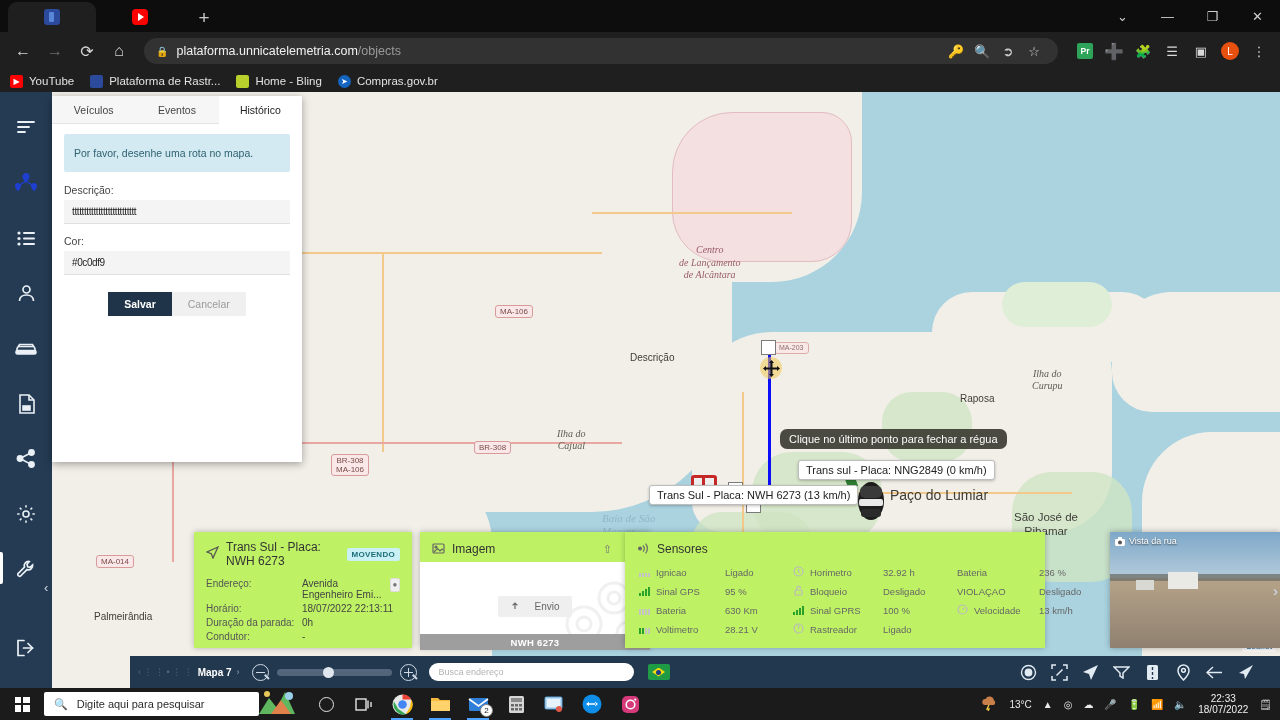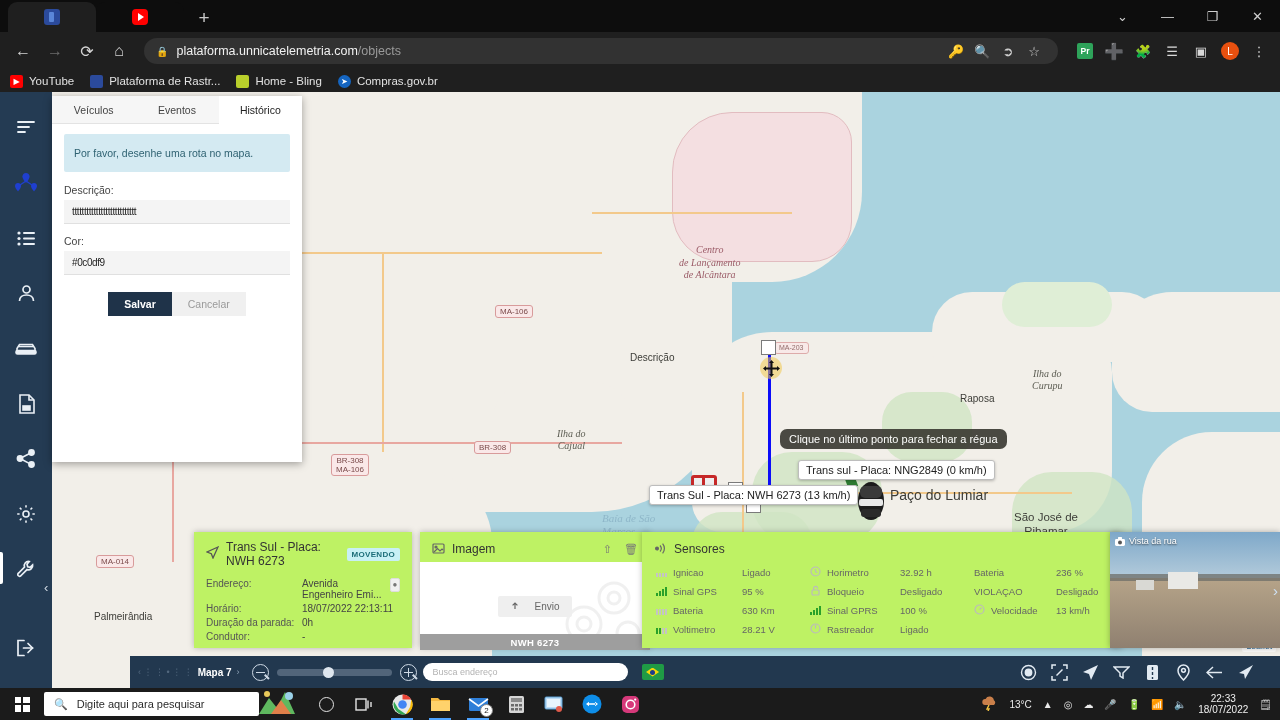--- a/index.html
+++ b/index.html
@@ -503,7 +503,7 @@
         </div>
       </div>
 
-      <div class="dcard" style="left:590px;width:480px;">
+      <div class="dcard" style="left:573px;width:420px;">
         <div class="dcard-head">
           <span>
             <svg width="13" height="11" viewBox="0 0 13 11" fill="none" stroke="#666" stroke-width="1.2">

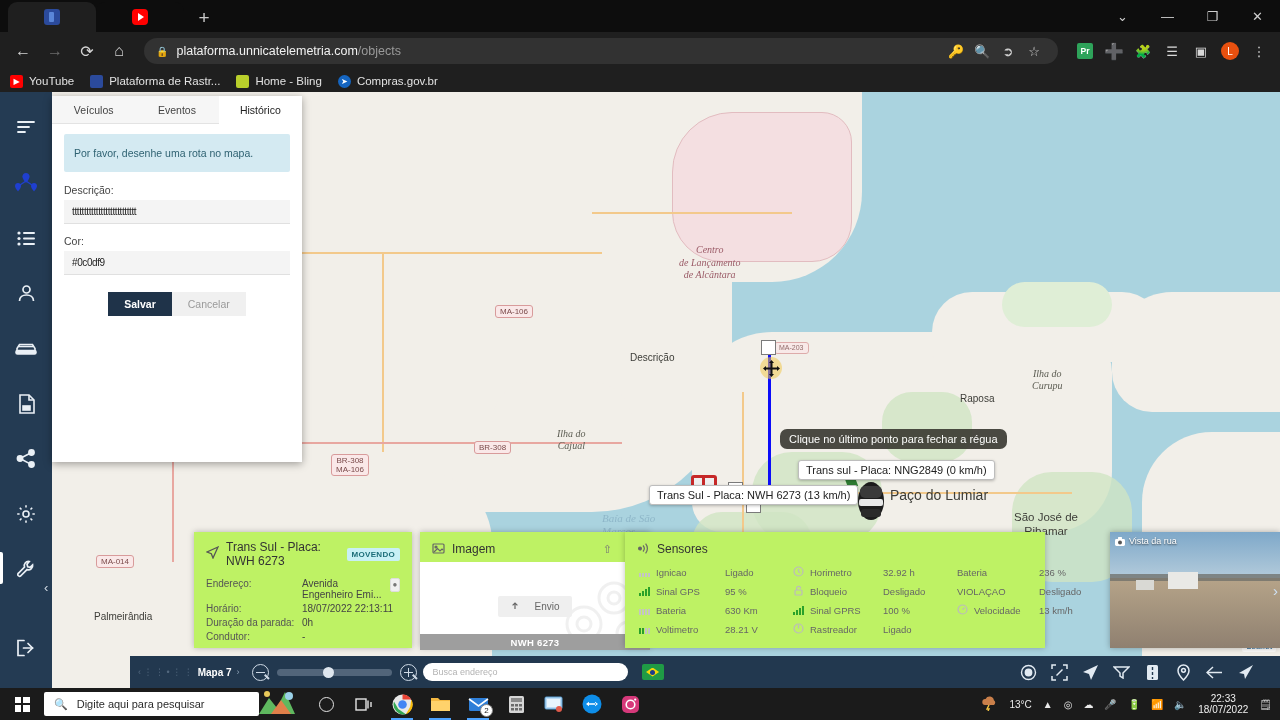--- a/index.html
+++ b/index.html
@@ -161,7 +161,7 @@
   .zknob { position:absolute; left:46px; top:-2px; width:11px; height:11px; border-radius:50%; background:#dfe6ee; }
   .searchbox {
     width:205px; height:18px; background:#fff; border-radius:10px; font-size:9px; color:#b3b3b3;
-    display:flex; align-items:center; padding:0 10px; 
+    display:flex; align-items:center; padding:0 10px; margin-left:6px;
   }
   .flagbtn { width:22px; height:16px; background:#1f9b45; border-radius:2px; margin-left:8px; display:flex; align-items:center; justify-content:center; }
   .flagdia { width:13px; height:9px; background:#f5d90a; transform:rotate(0deg); clip-path:polygon(50% 0,100% 50%,50% 100%,0 50%); display:flex;align-items:center;justify-content:center;}

